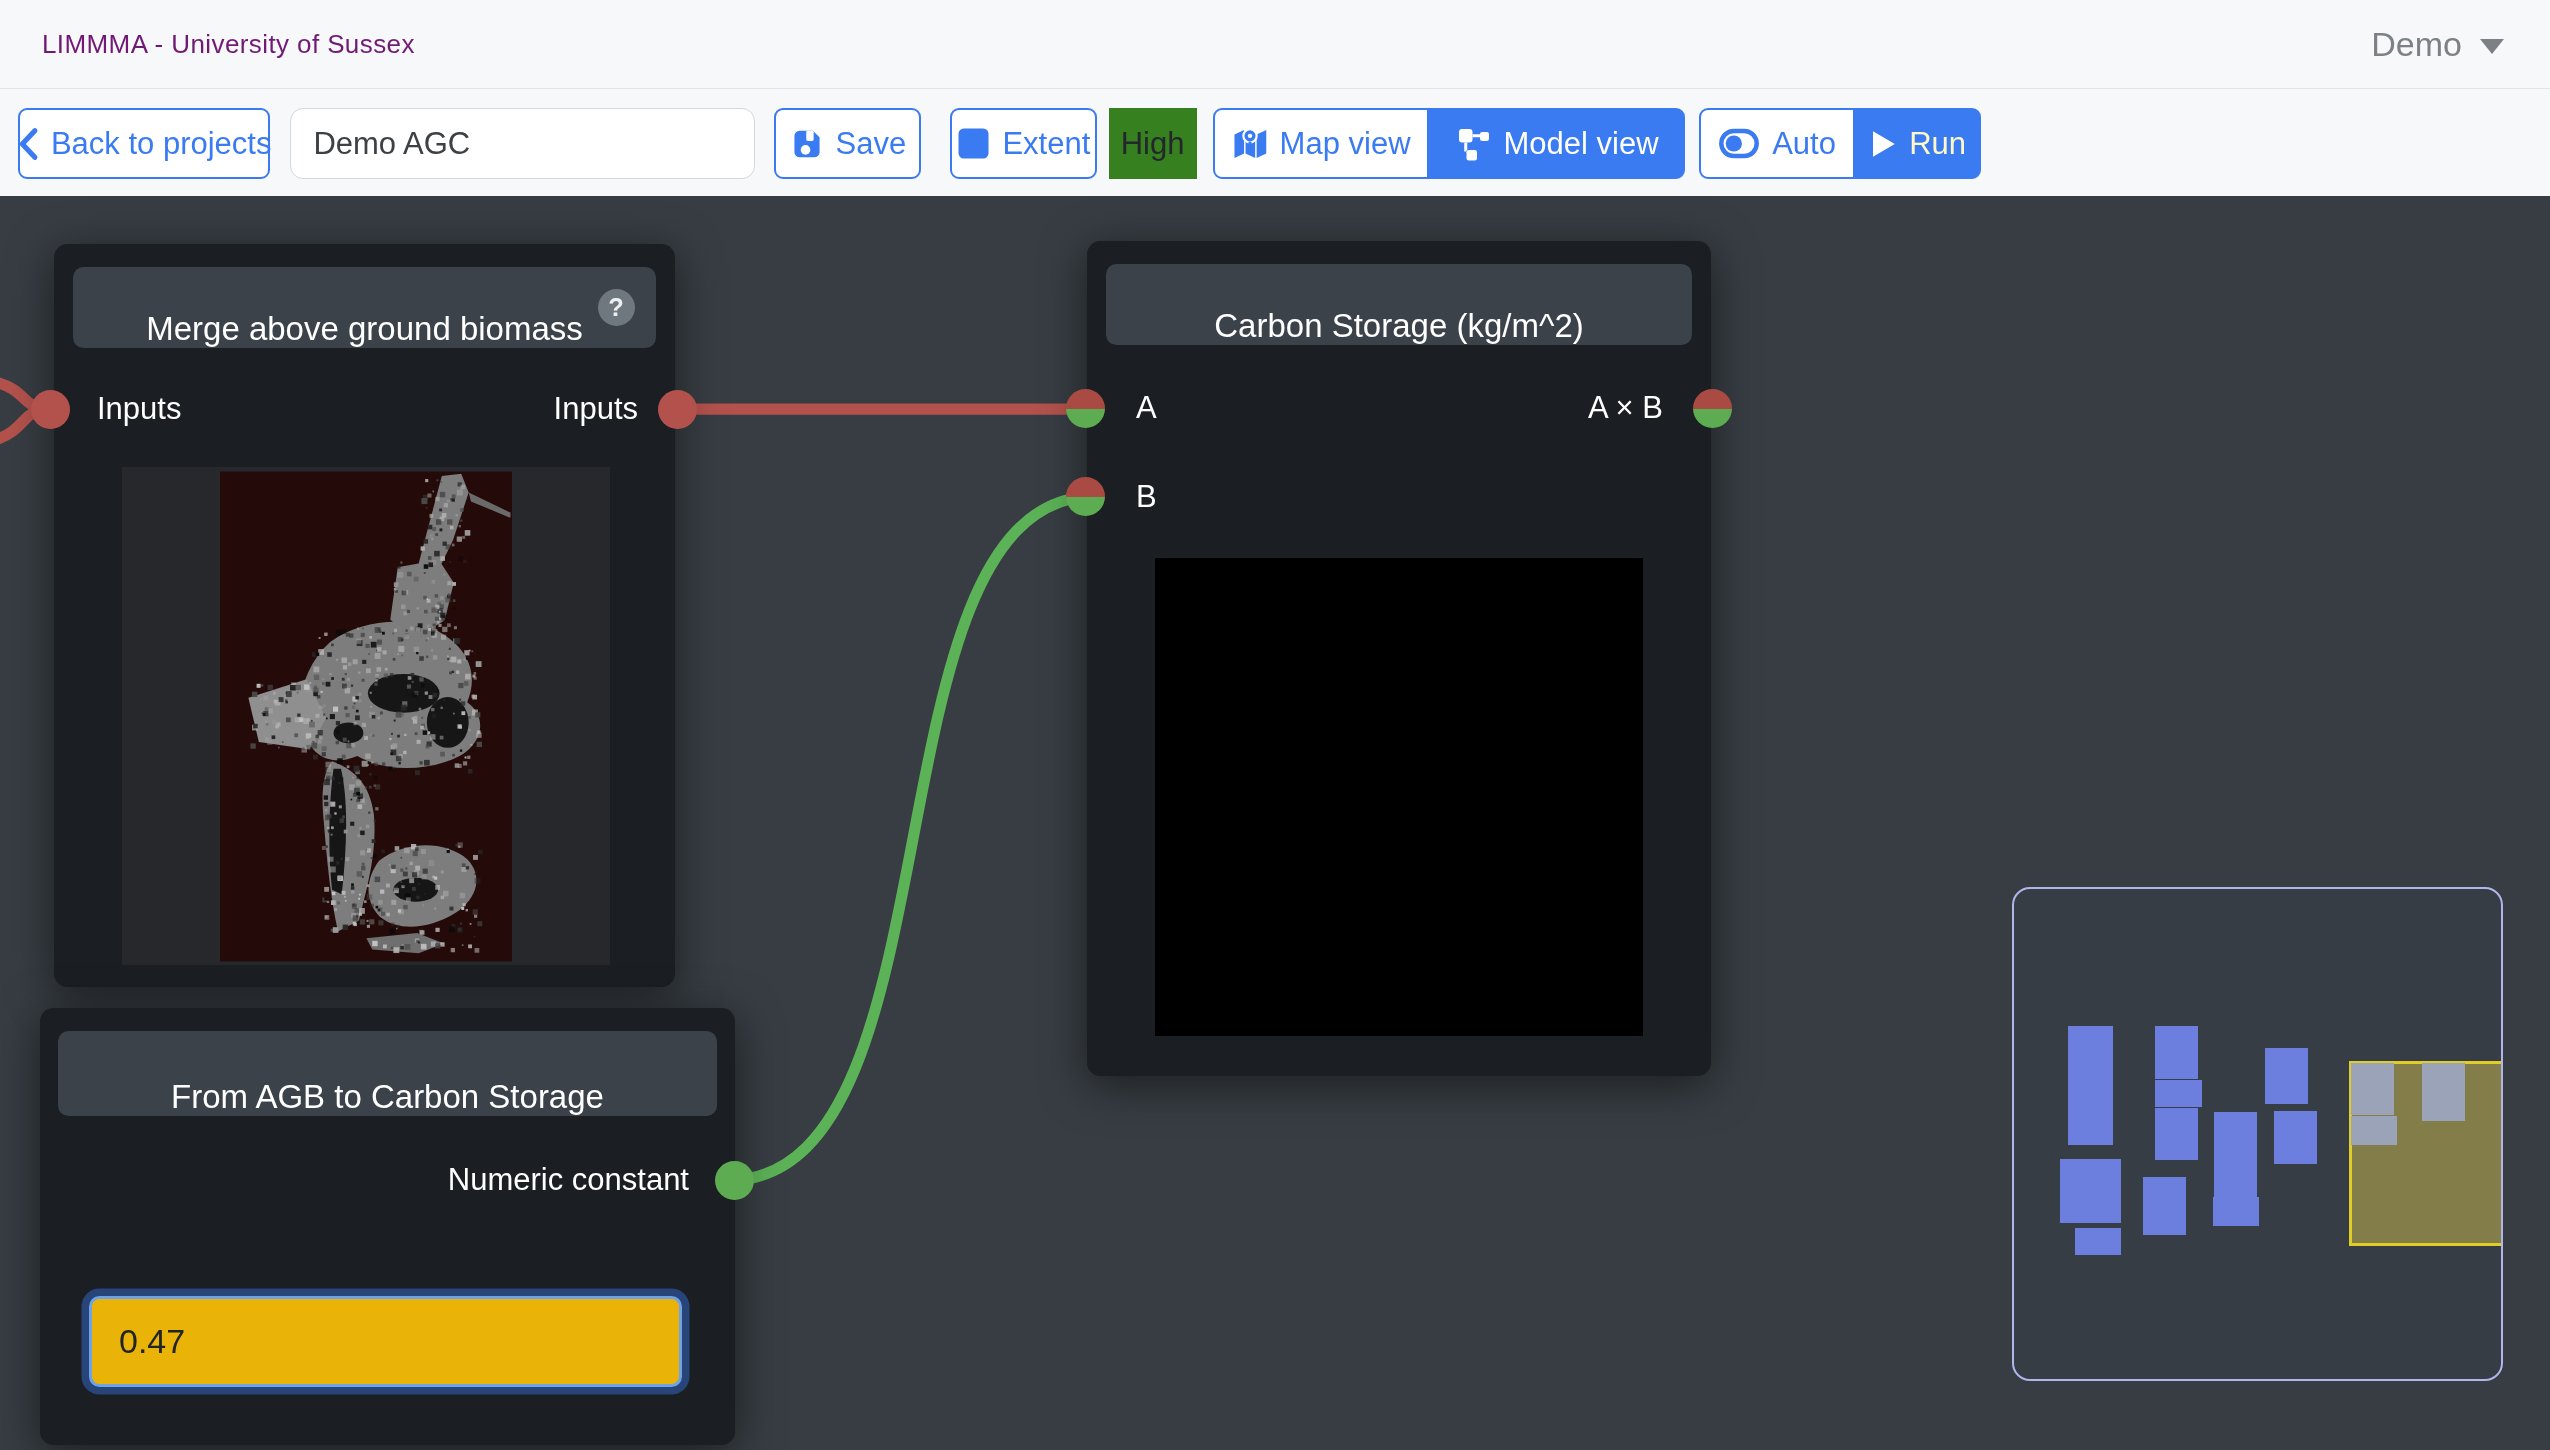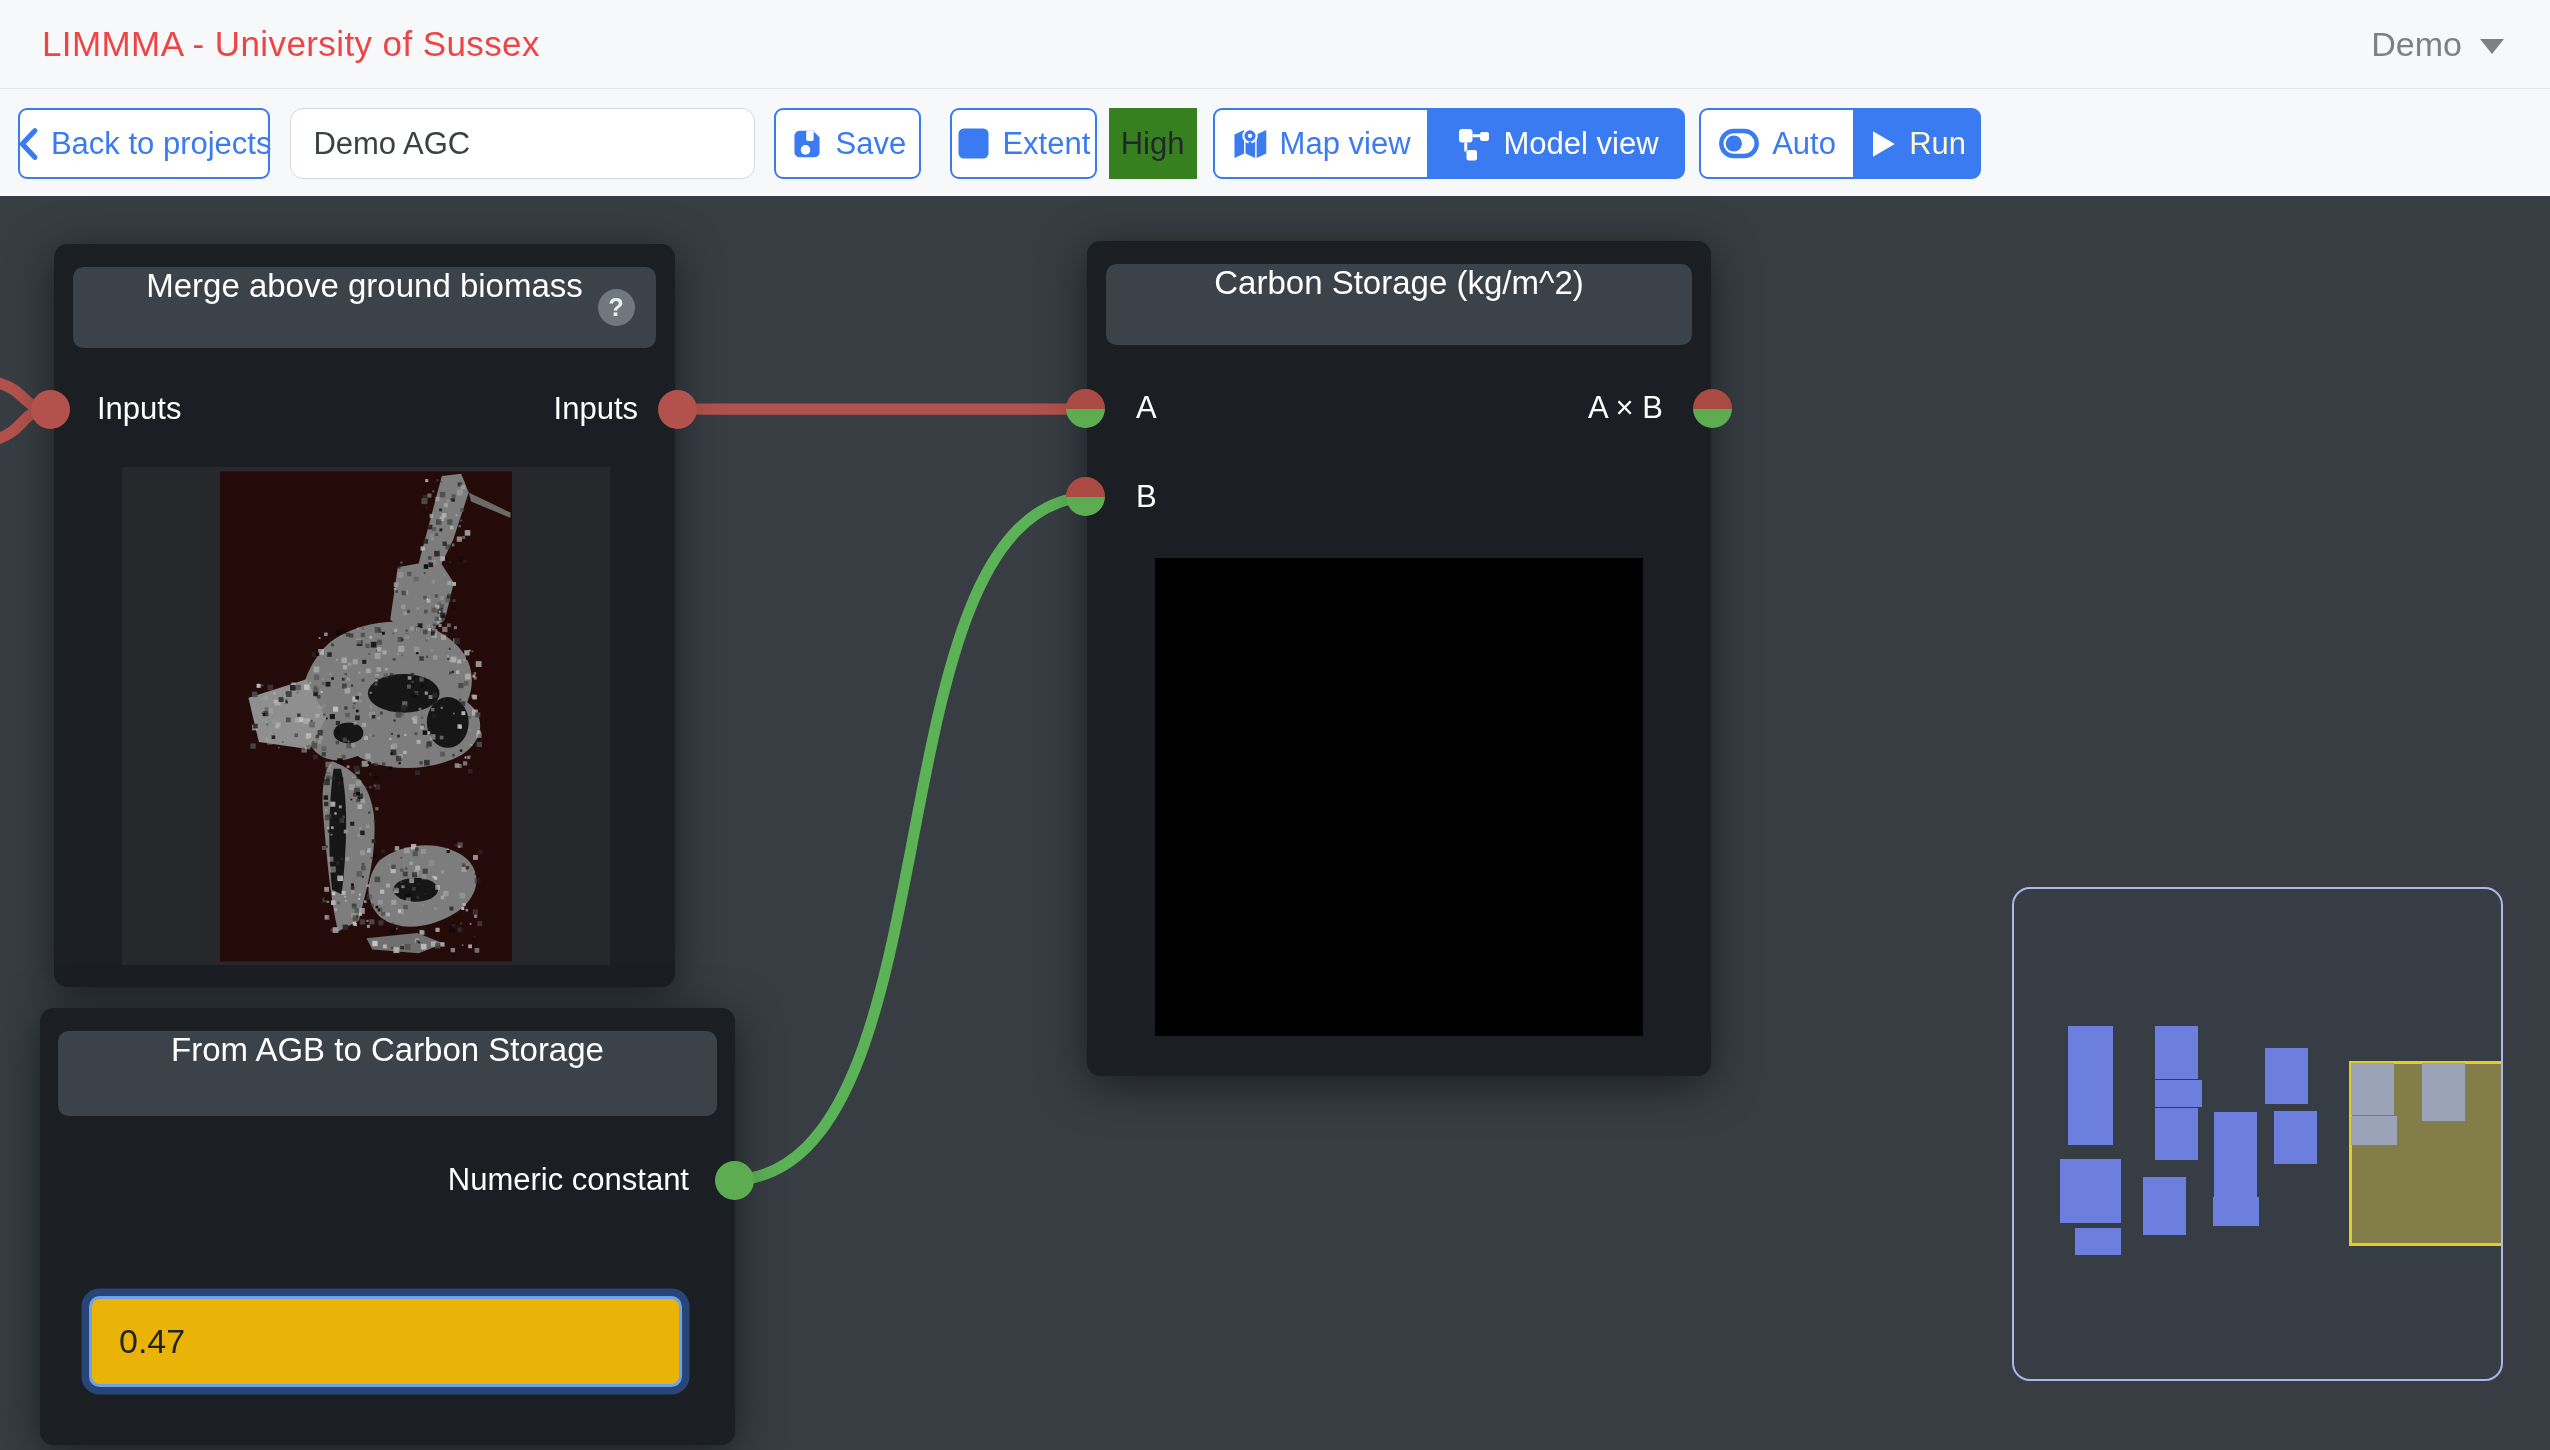--- a/index.html
+++ b/index.html
@@ -19,7 +19,7 @@
   .topbar{position:absolute;top:0;left:0;width:2550px;height:196px;background:var(--topbar-bg);z-index:10;}
   .title-row{height:89px;border-bottom:1.5px solid #e2e4e8;display:flex;align-items:center;
     justify-content:space-between;padding:0 46px 0 42px;}
-  .app-title{font-size:35px;font-weight:500;color:#ef4444;letter-spacing:0.4px;}
+  .app-title{font-size:26px;font-weight:500;color:#701a75;letter-spacing:0.4px;}
   .user-menu{display:flex;align-items:center;gap:18px;color:#7c8186;font-size:34px;cursor:pointer;}
   .caret-down{width:0;height:0;border-left:12.7px solid transparent;border-right:12.7px solid transparent;
     border-top:15.7px solid #7c8186;margin-top:4.5px;}

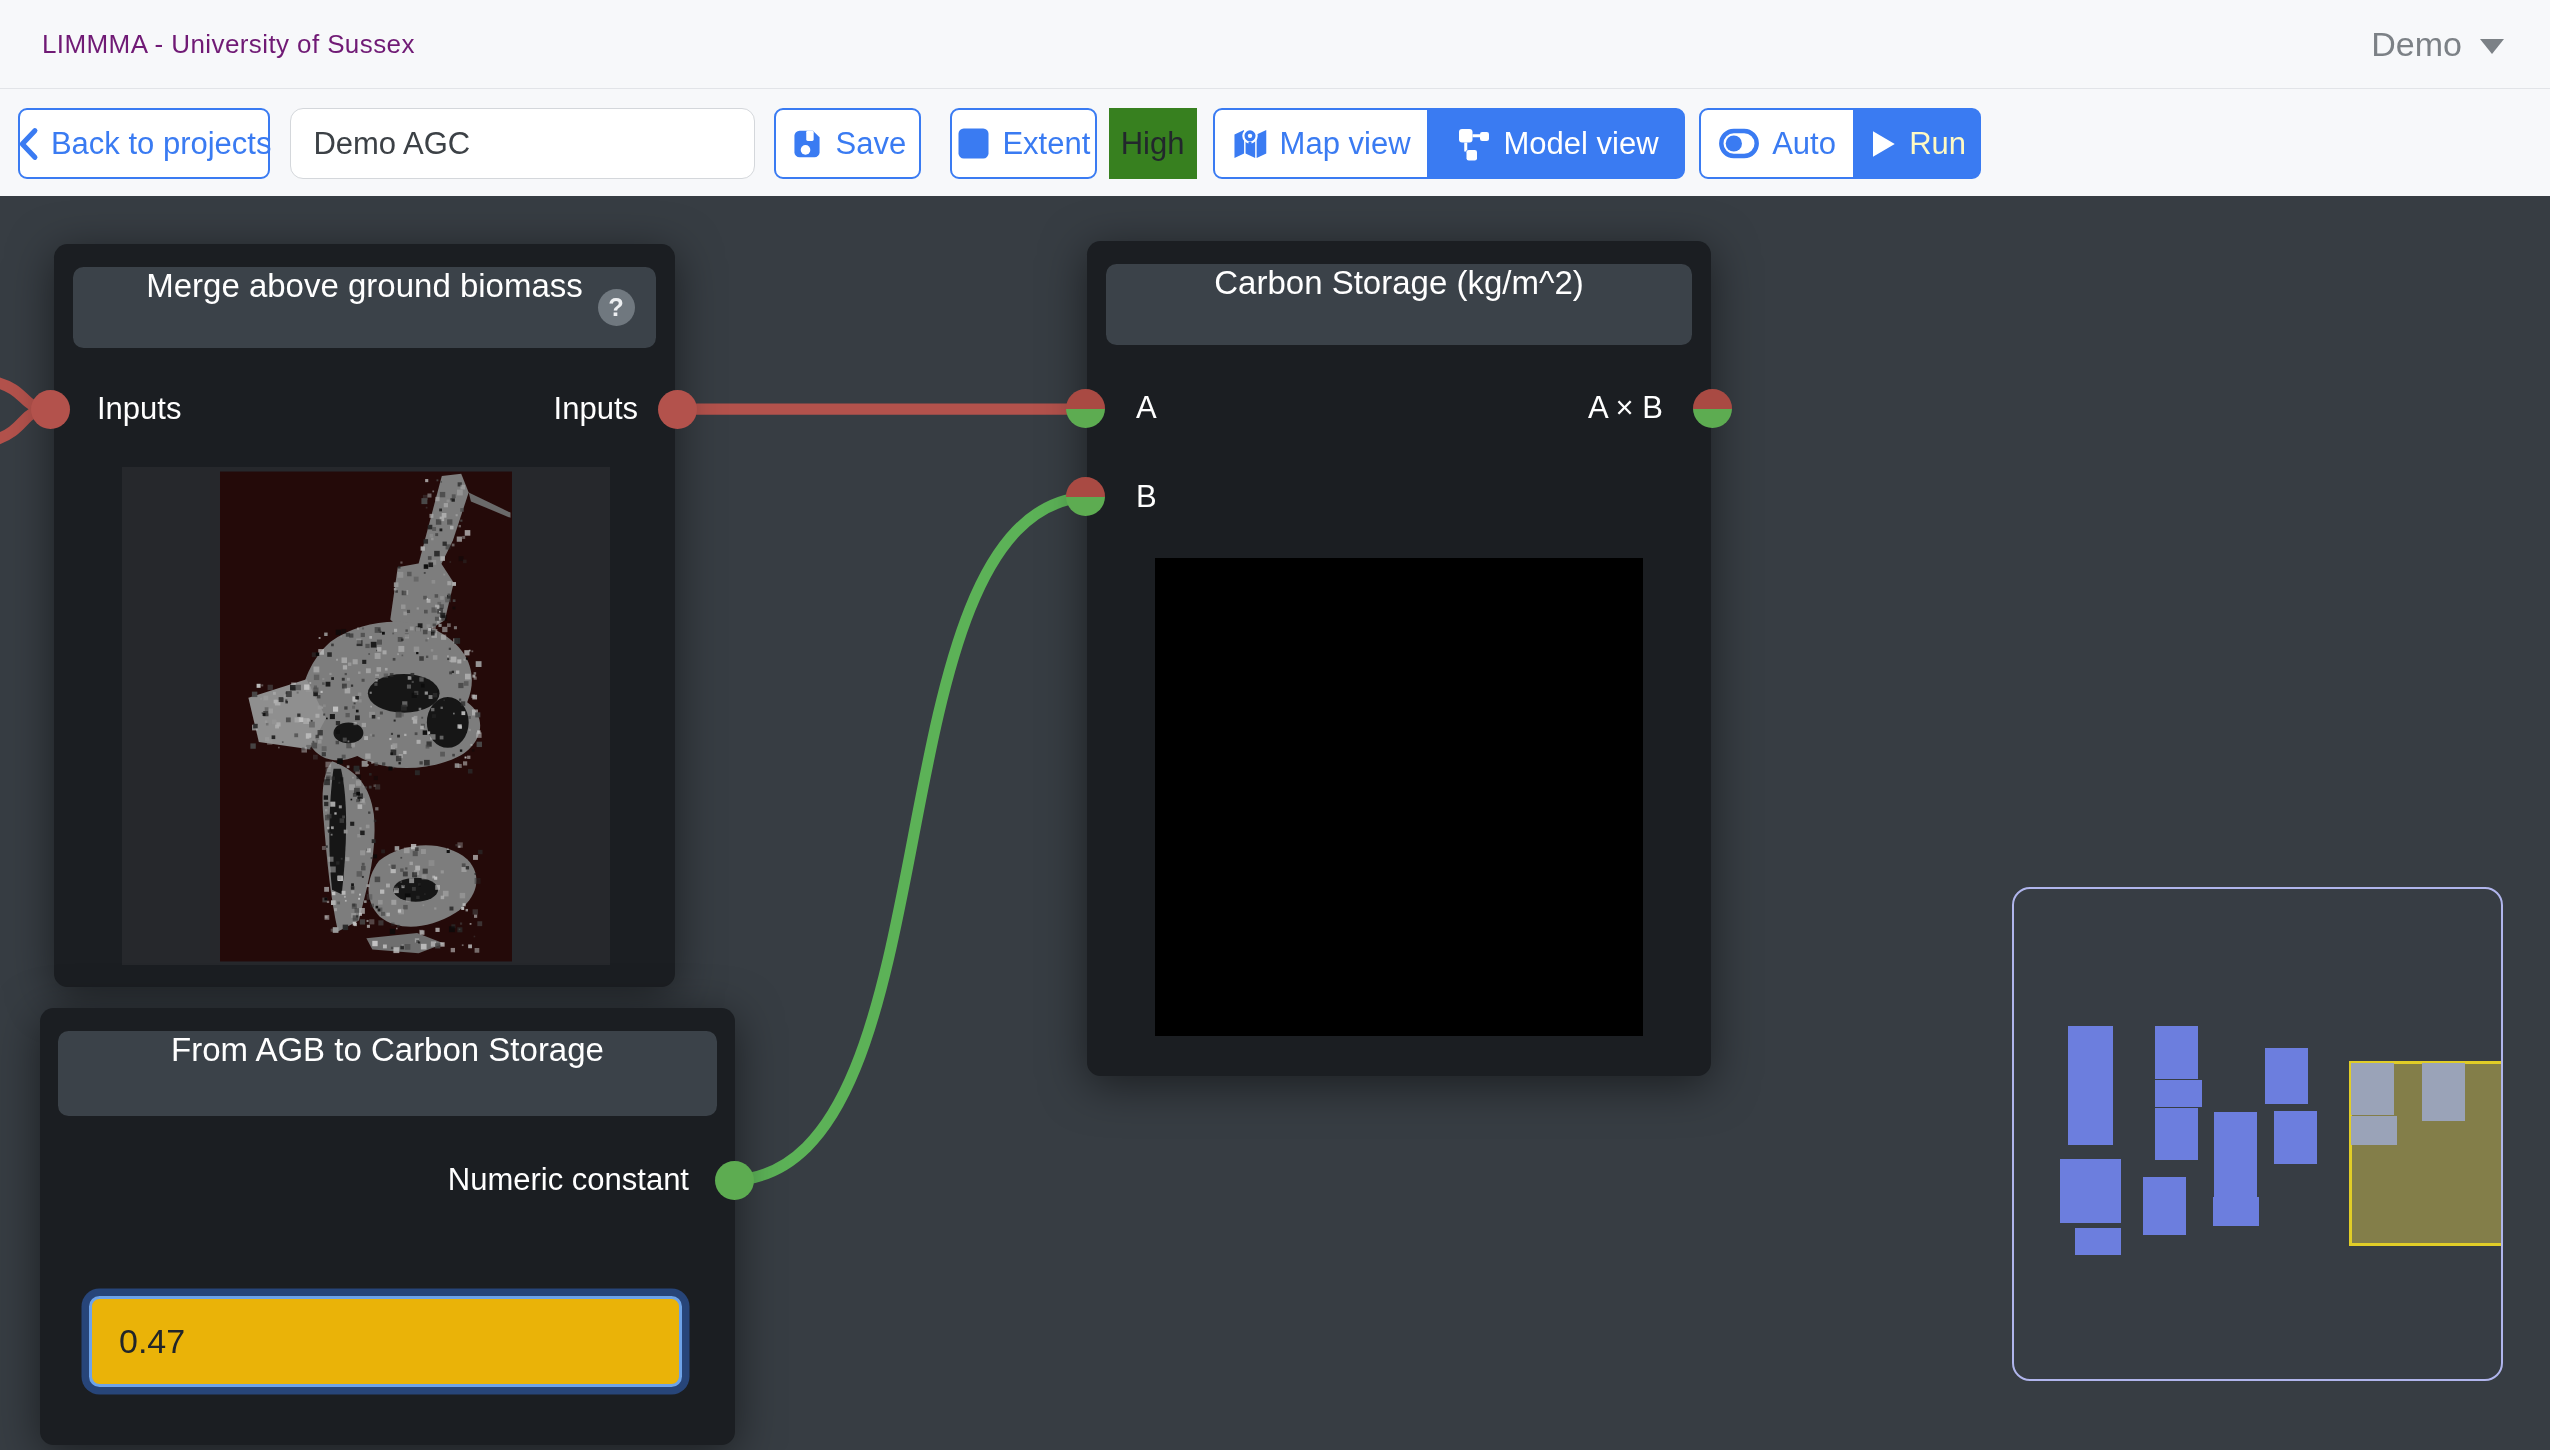--- a/index.html
+++ b/index.html
@@ -52,7 +52,7 @@
   .node{position:absolute;background:var(--node-bg);border-radius:13.5px;
     box-shadow:0 9px 45px rgba(0,0,0,.5);z-index:2;}
   .node-header{position:absolute;left:19.4px;right:19.4px;top:23px;height:81px;background:var(--node-header);
-    border-radius:10.5px;display:flex;align-items:flex-start;justify-content:center;color:#fff;
+    border-radius:10.5px;display:flex;align-items:flex-end;justify-content:center;color:#fff;
     font-size:33px;white-space:nowrap;overflow:hidden;cursor:move;}
   .help-badge{position:absolute;right:21px;top:22px;width:37px;height:37px;border-radius:50%;
     background:#70787f;color:#edeff1;font-size:25.4px;font-weight:bold;display:flex;

